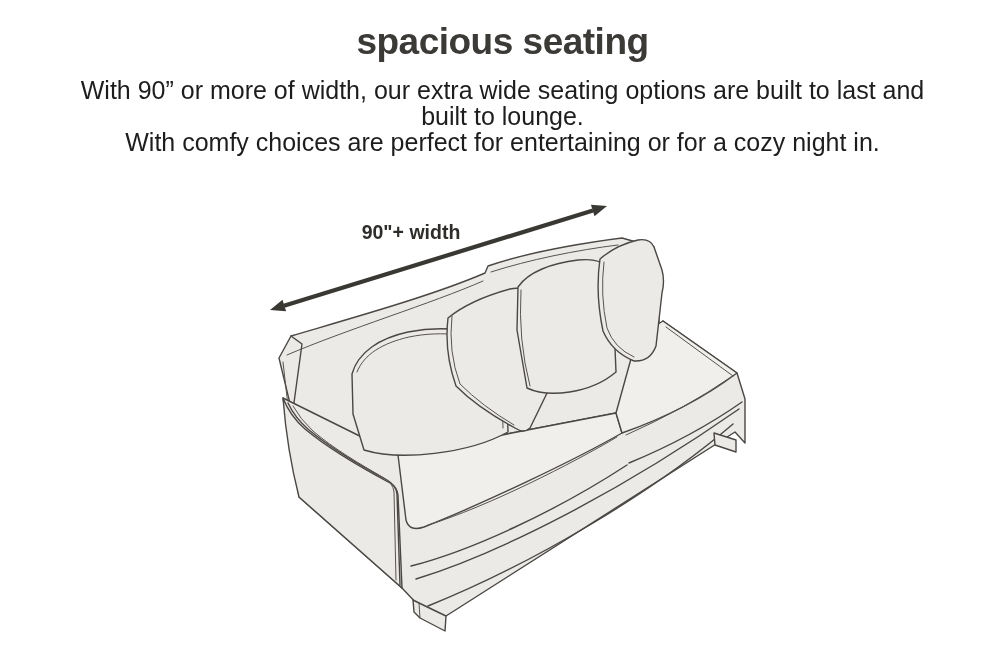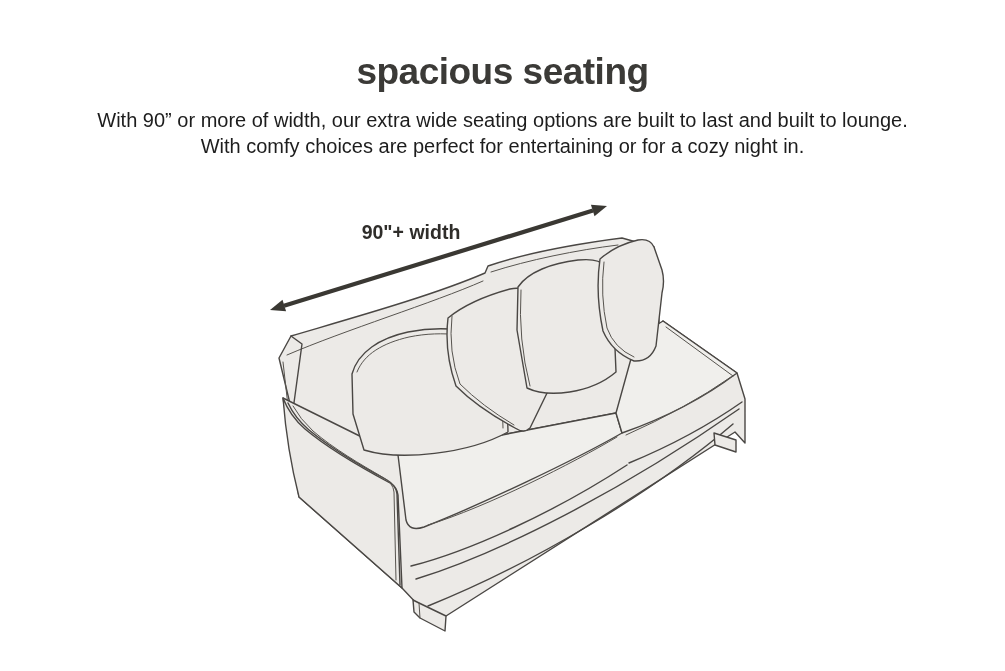--- a/index.html
+++ b/index.html
@@ -13,7 +13,7 @@
   }
   .heading {
     margin: 0;
-    padding-top: 53px;
+    padding-top: 23px;
     text-align: center;
     font-size: 37px;
     font-weight: 700;

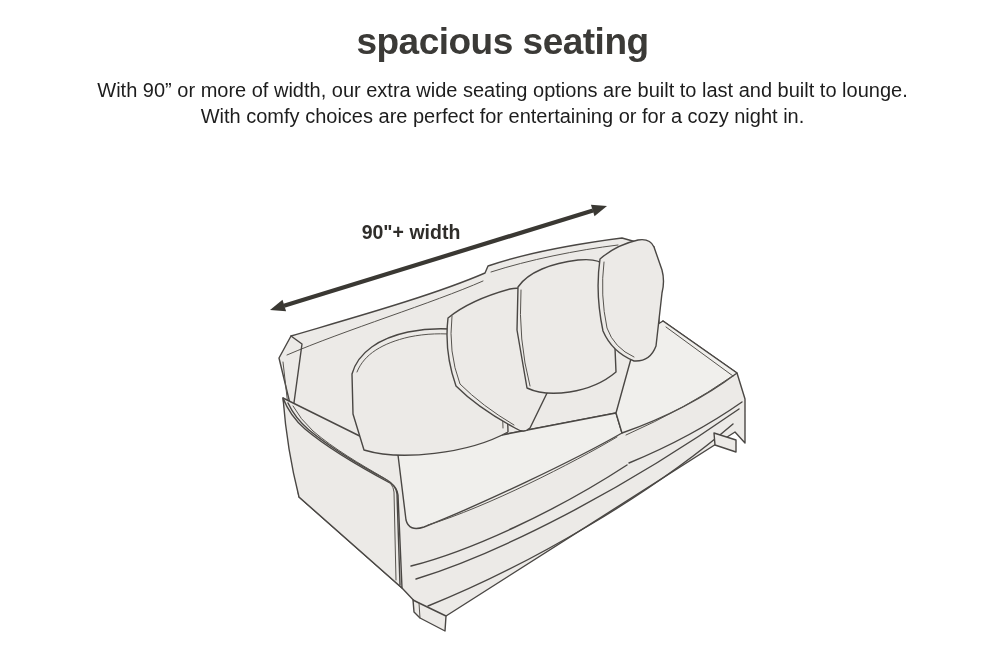--- a/index.html
+++ b/index.html
@@ -25,7 +25,7 @@
     margin: 15px auto 0 auto;
     width: 860px;
     text-align: center;
-    font-size: 20px;
+    font-size: 25px;
     line-height: 26px;
     color: #1d1d1d;
   }

